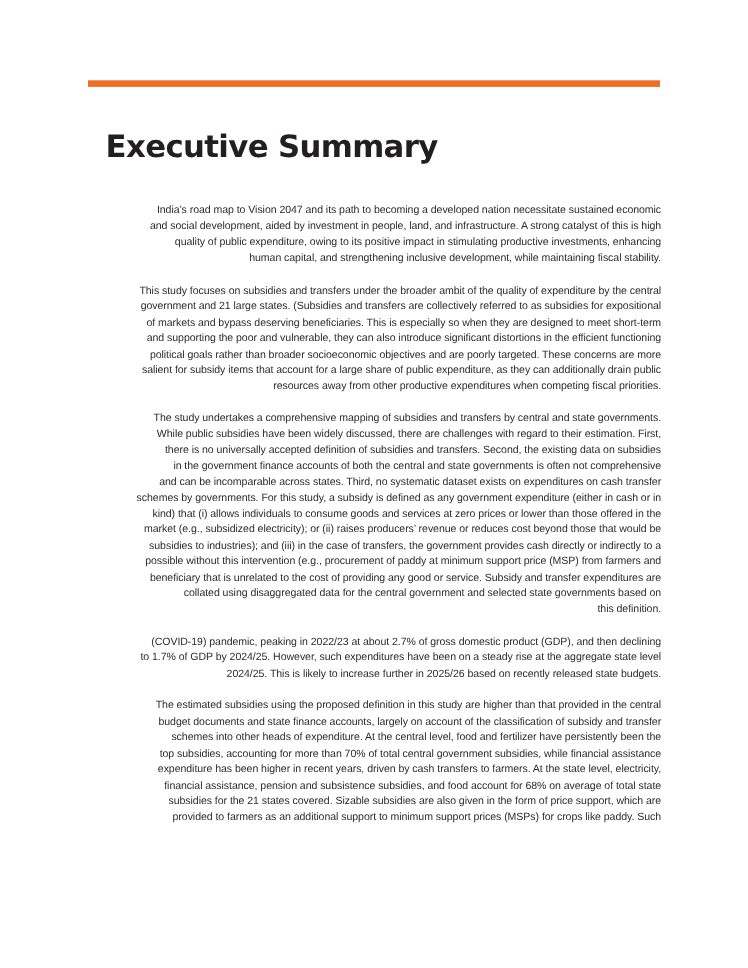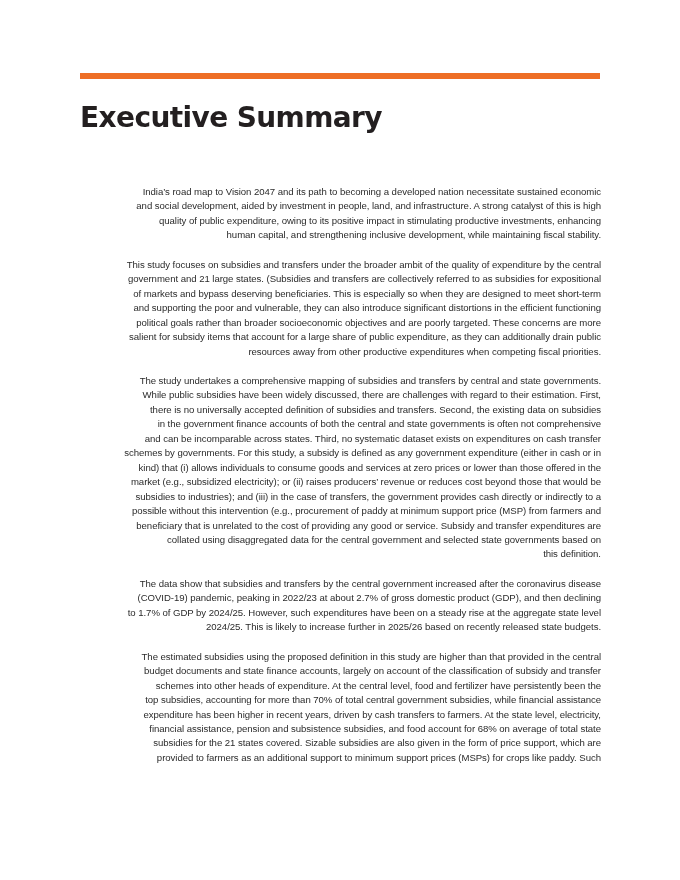--- a/index.html
+++ b/index.html
@@ -27,7 +27,7 @@
       position: absolute;
       left: 80px;
       top: 98px;
-      margin: 0;
+      margin: 16px;
       font-family: "DejaVu Sans", sans-serif;
       font-weight: bold;
       font-size: 28px;

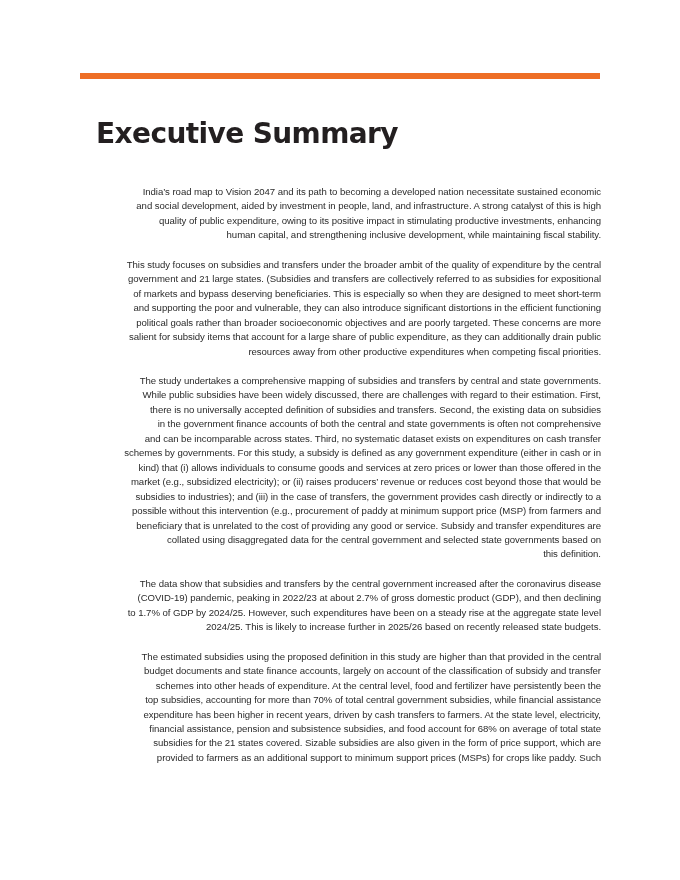--- a/index.html
+++ b/index.html
@@ -97,7 +97,6 @@
   </p>
 
   <p class="para">
-    <span class="ln">The data show that subsidies and transfers by the central government increased after the coronavirus disease</span>
     <span class="ln">(COVID-19) pandemic, peaking in 2022/23 at about 2.7% of gross domestic product (GDP), and then declining</span>
     <span class="ln">to 1.7% of GDP by 2024/25. However, such expenditures have been on a steady rise at the aggregate state level</span>
     <span class="ln">2024/25. This is likely to increase further in 2025/26 based on recently released state budgets.</span>

